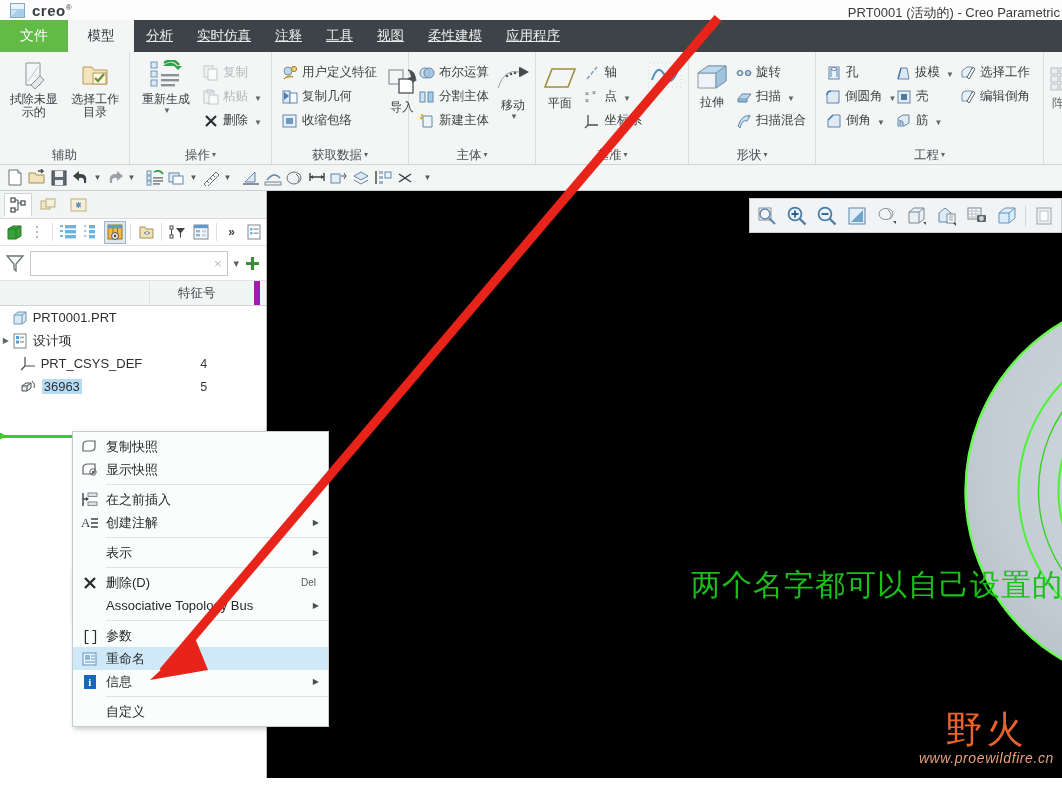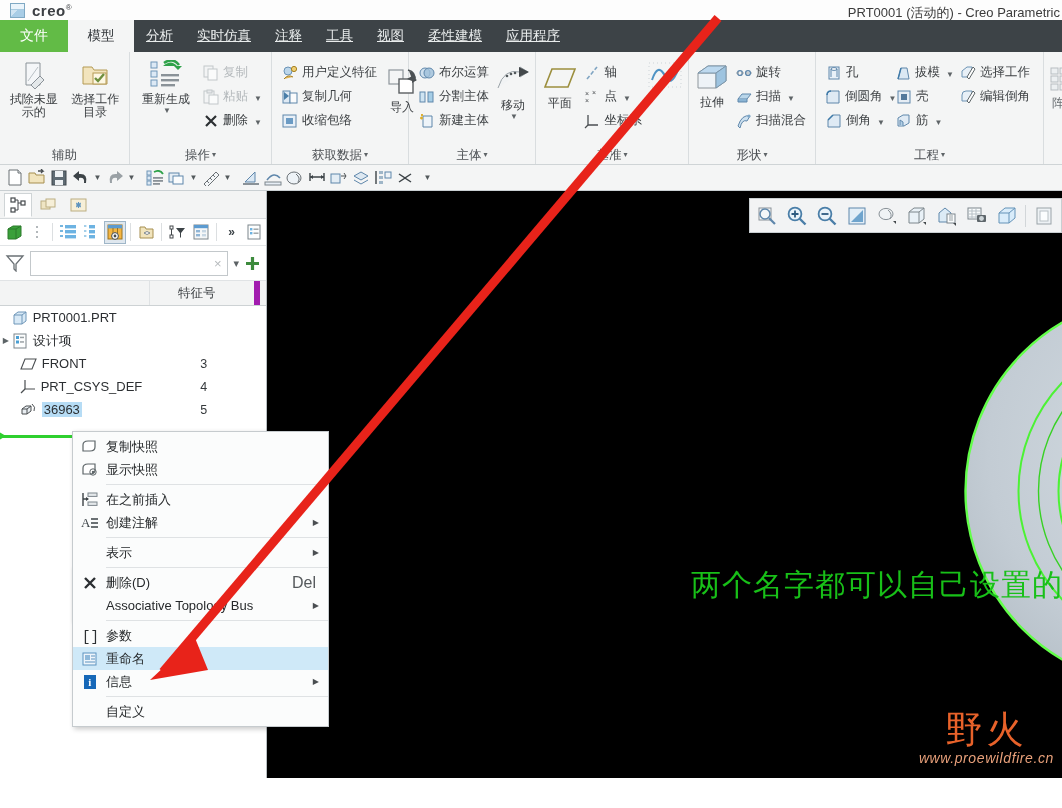--- a/index.html
+++ b/index.html
@@ -959,19 +959,6 @@
 
 
 
-      <div class="trow">
-        <span class="tw-spacer"></span>
-          <span class="indent"></span>
-        <span class="tname">
-          <span>
-            <svg width="17" height="14" viewBox="0 0 17 14">
-                <path d="M5 2 L16 2 L12 12 L1 12 Z" fill="none" stroke="#4a4e51" stroke-width="1.1"></path>
-              </svg>
-          </span>
-          <span class="lbl">FRONT</span>
-        </span>
-        <span class="tnum">3</span>
-      </div>
 
       <div class="trow">
         <span class="tw-spacer"></span>

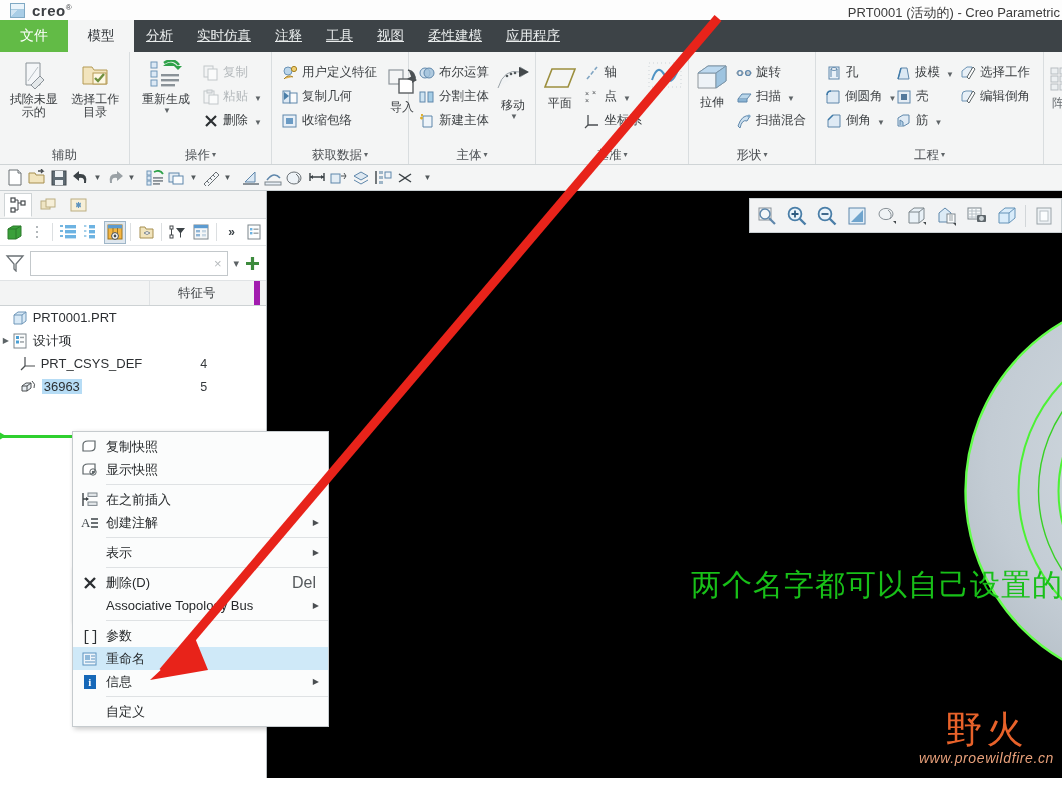--- a/index.html
+++ b/index.html
@@ -177,7 +177,7 @@
   .mi.hl { background:#cfe9f8; }
   .mi .mic { width:33px; display:flex; align-items:center; justify-content:center; }
   .mi .mlbl { flex:1; white-space:nowrap; }
-  .mi .macc { color:#55595c; font-size:16px; padding-right:12px;}
+  .mi .macc { color:#55595c; font-size:10px; padding-right:12px;}
   .mi .marr { position:absolute; right:9px; font-size:8px; color:#4a4e51; }
   .msep { height:1px; background:#dfe2e4; margin:3px 0 3px 33px; }
 

